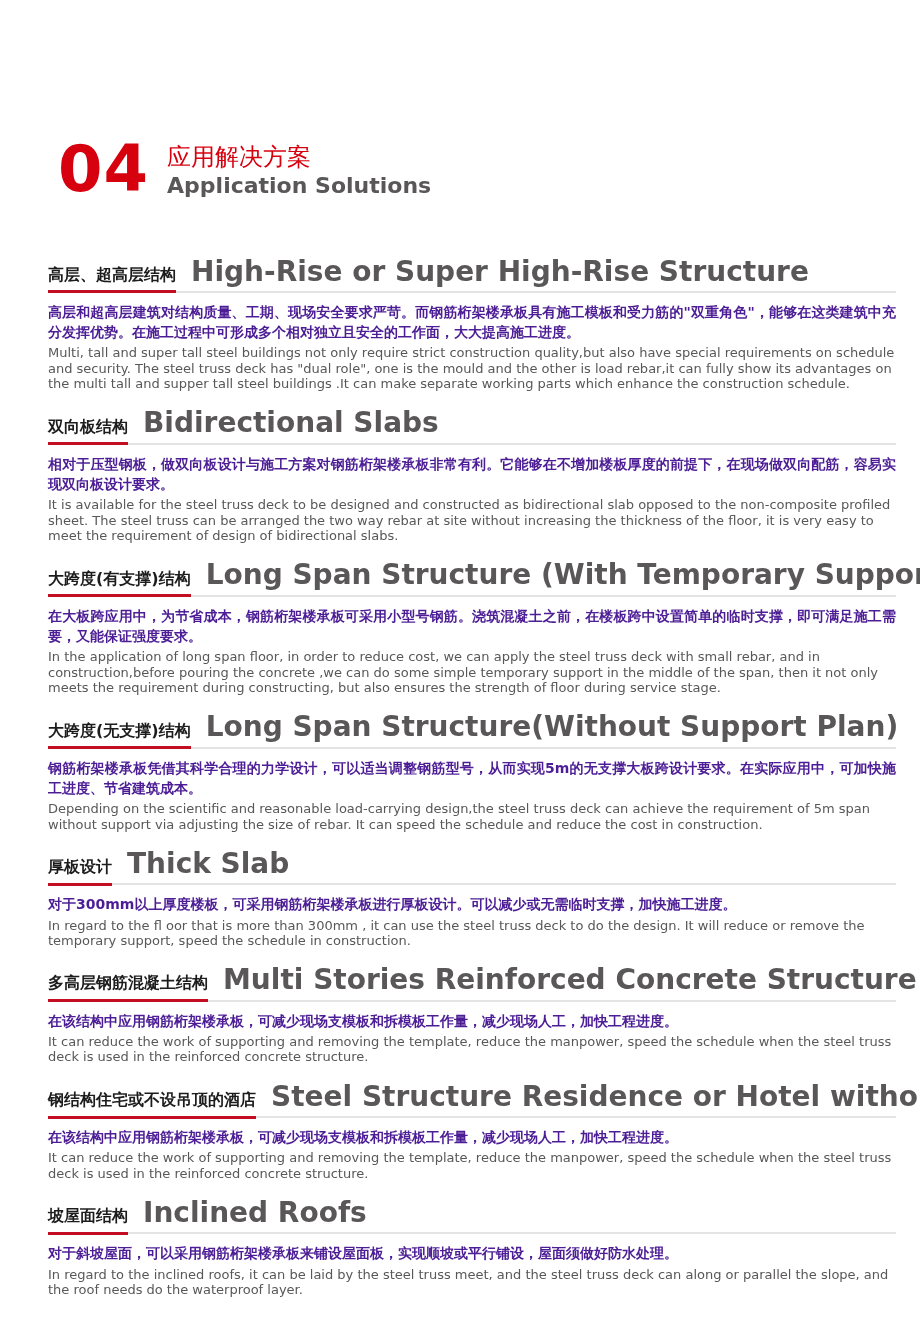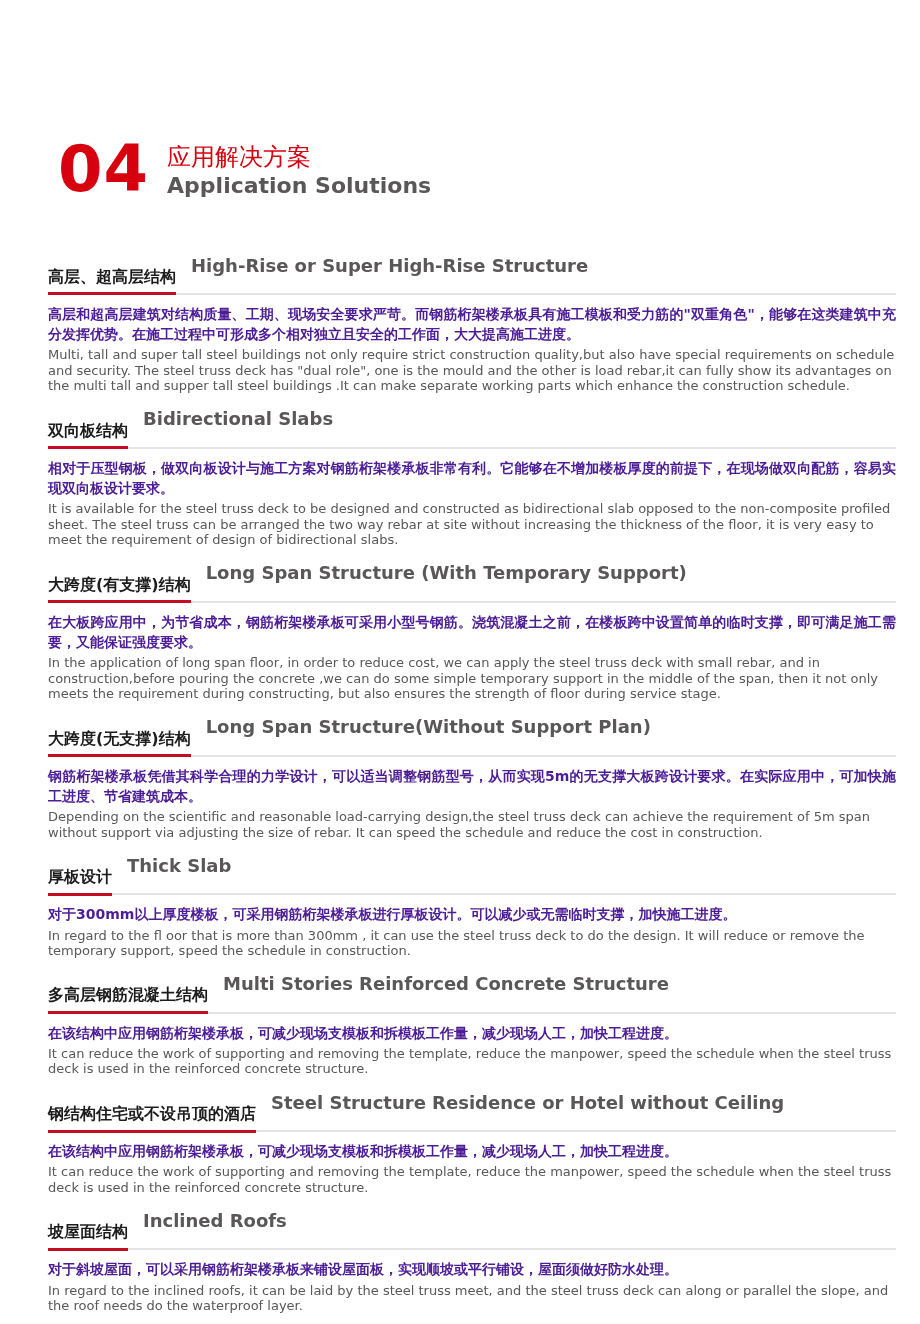--- a/index.html
+++ b/index.html
@@ -61,12 +61,12 @@
     white-space: nowrap;
   }
   .sec-title-en {
-    font-size: 18px;
+    font-size: 28px;
     font-weight: bold;
     color: #595757;
     line-height: 1.3;
     margin-left: 15px;
-    padding-bottom: 16px;
+    padding-bottom: 1px;
     white-space: nowrap;
   }
   .sec-body-zh {

